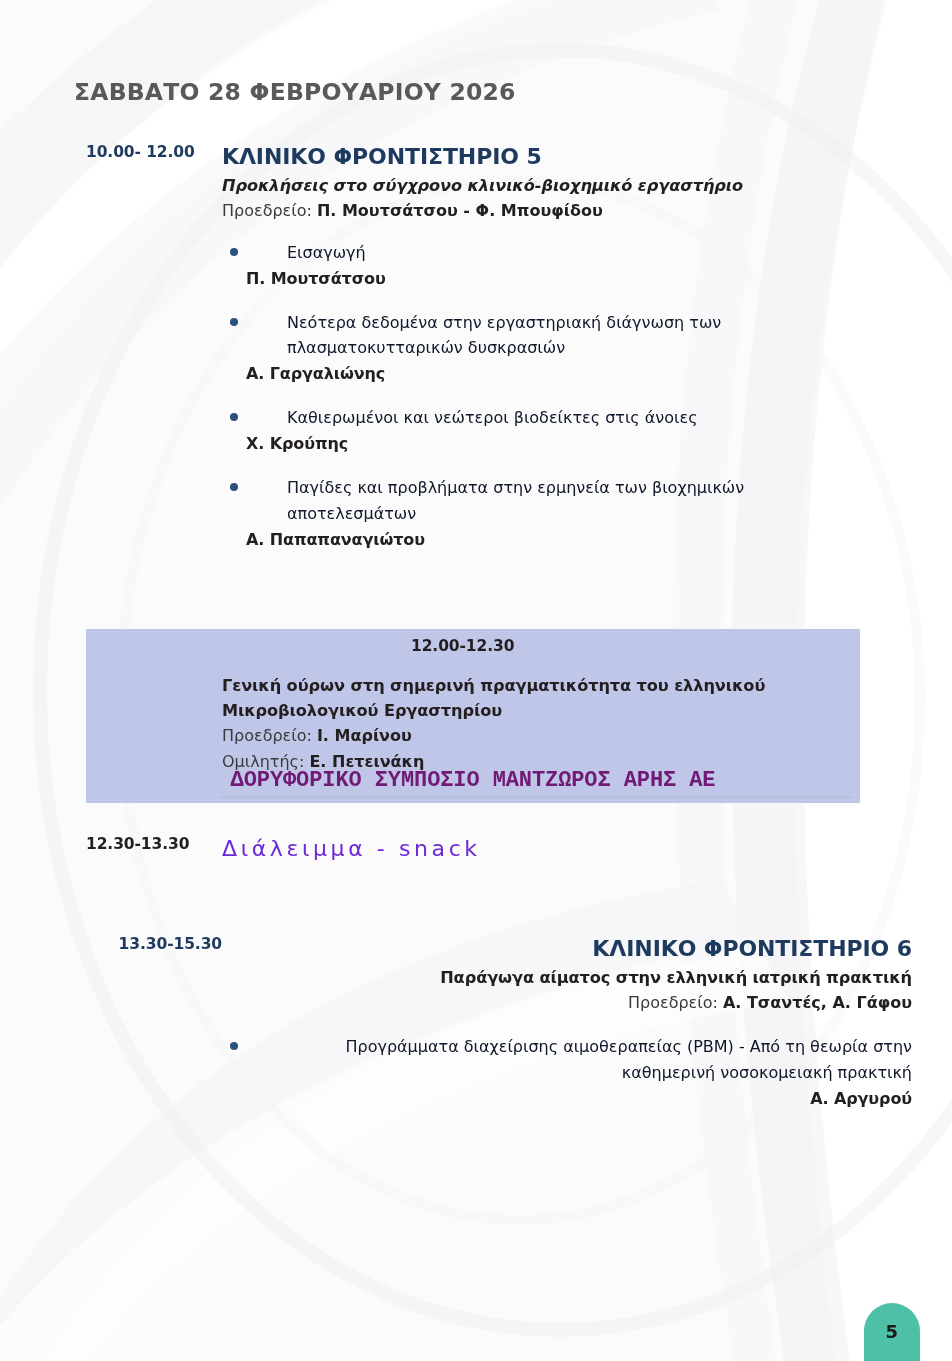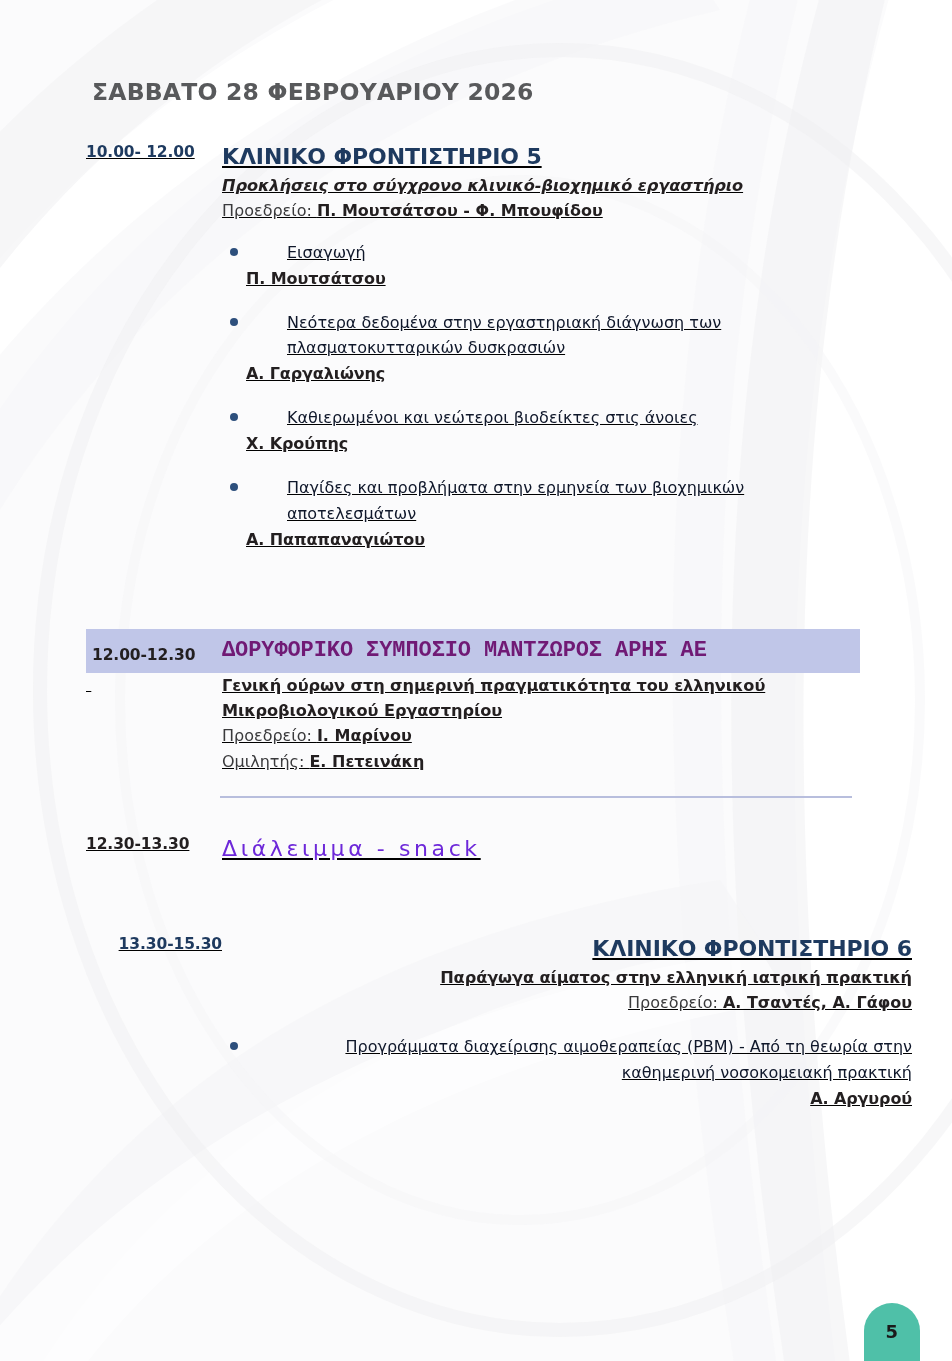--- a/index.html
+++ b/index.html
@@ -35,7 +35,7 @@
 
   .day-title {
     position: absolute;
-    left: 92px;
+    left: 74px;
     top: 78px;
     font-size: 23.5px;
     font-weight: bold;

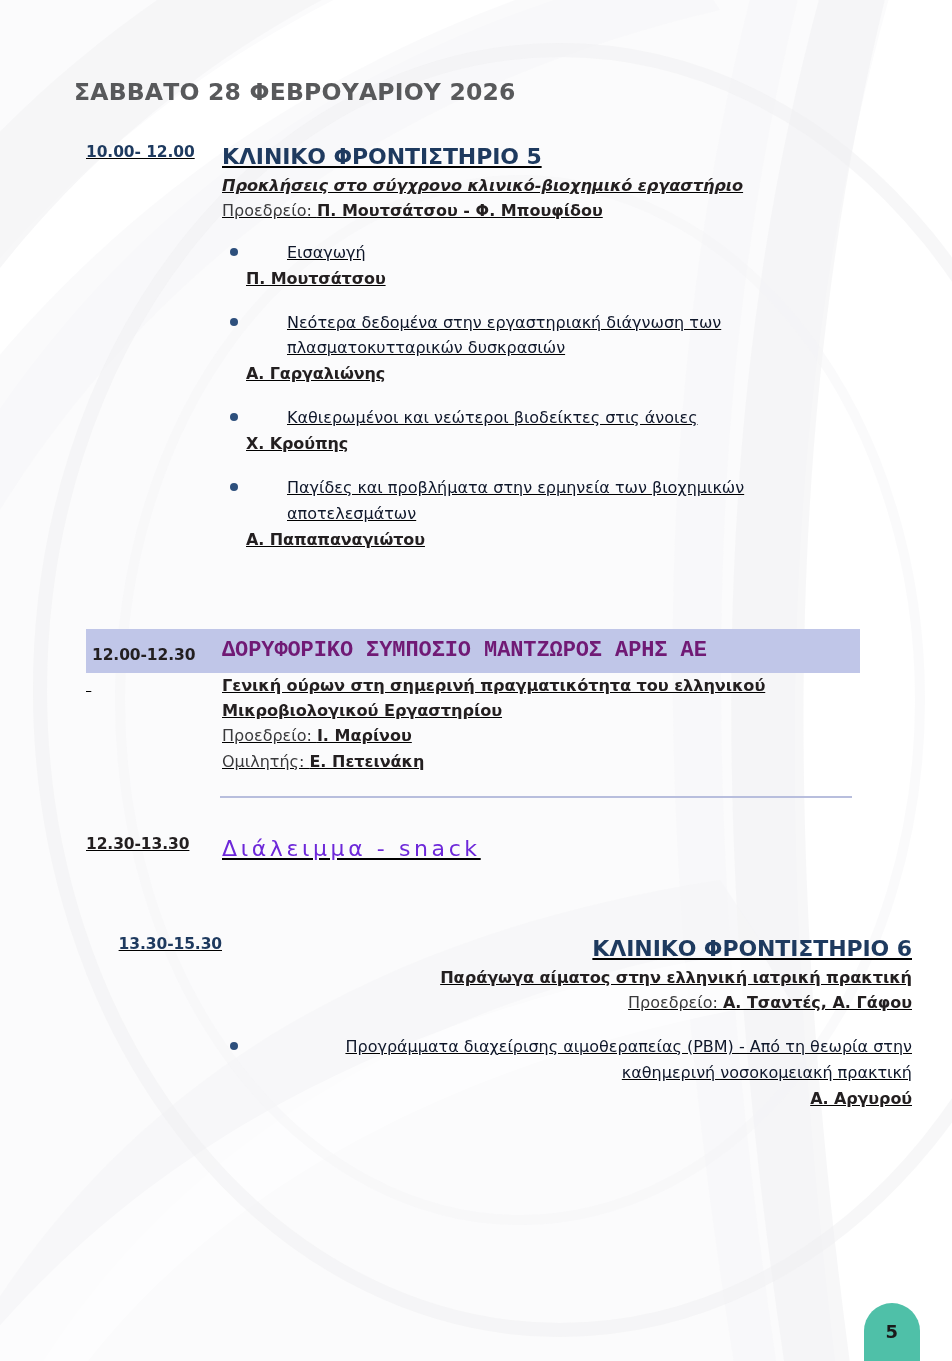--- a/index.html
+++ b/index.html
@@ -46,7 +46,6 @@
   .block {
     position: absolute;
     left: 86px;
-    text-decoration: underline;
   }
 
   

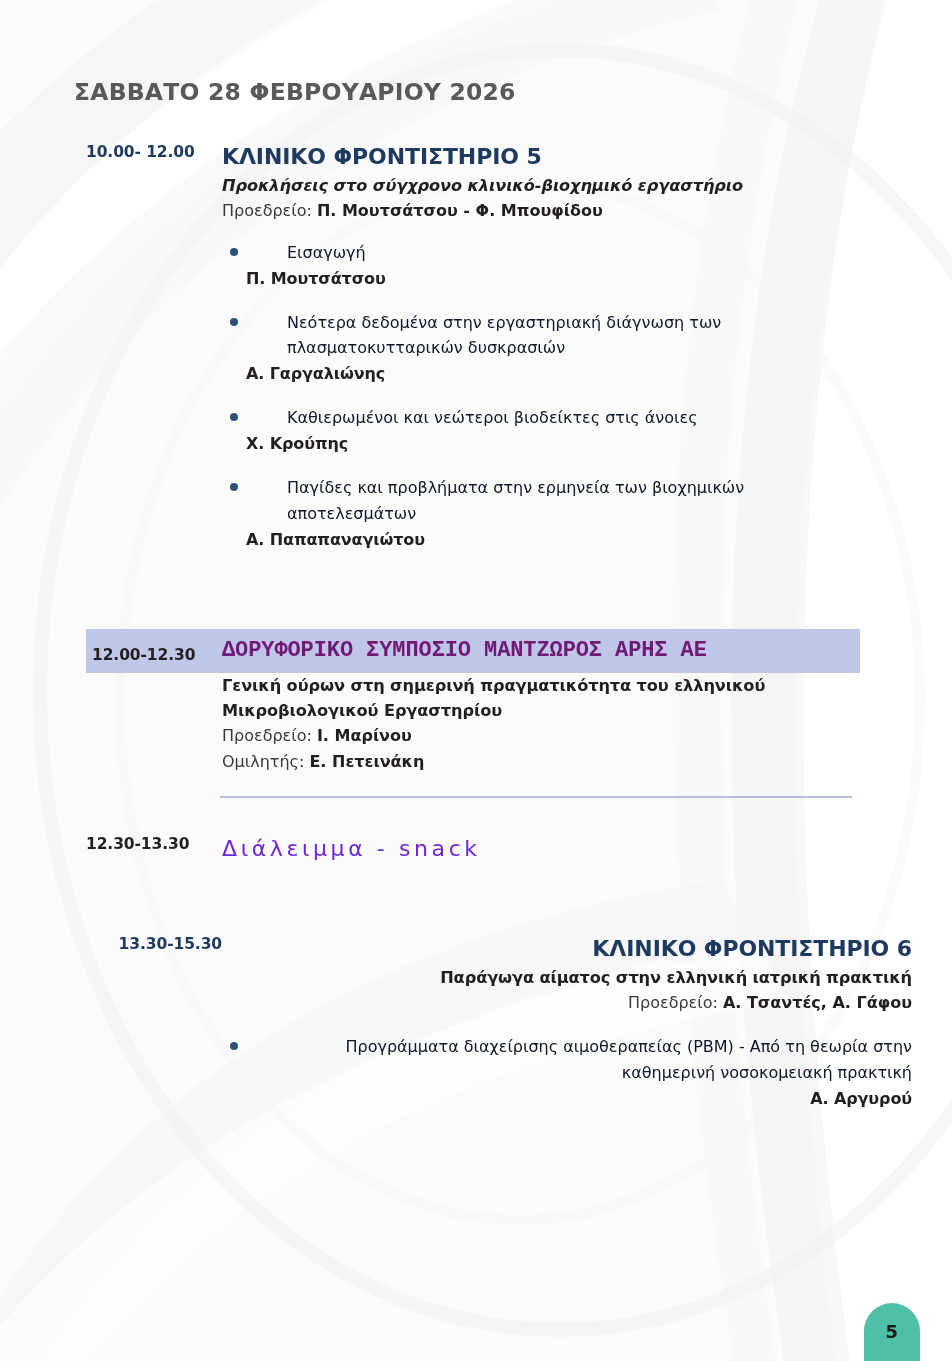--- a/index.html
+++ b/index.html
@@ -100,7 +100,7 @@
     box-sizing: border-box;
     padding: 5px 0 6px 0;
   }
-  .hl-bar .srow { align-items: flex-end; }
+  .hl-bar .srow { align-items: center; flex-direction: column; }
   .hl-bar .time { color: #231f20; padding-left: 6px; width: 130px; flex: 0 0 130px;}
   .hl-bar .sess-title { color: #701a75; font-family: Liberation Mono, monospace; }
 

